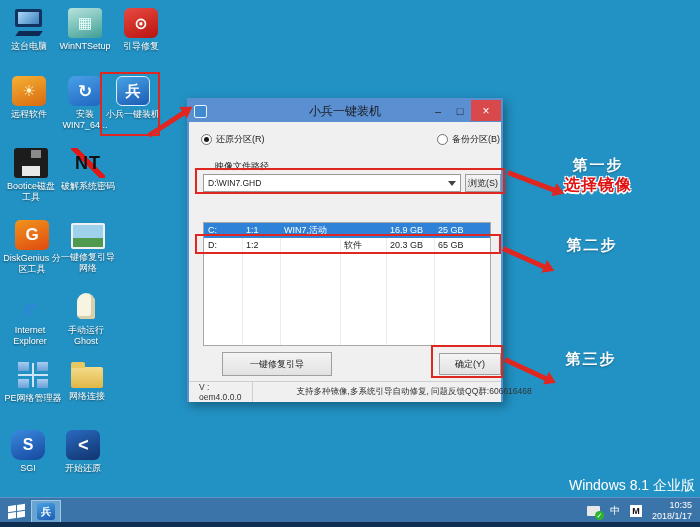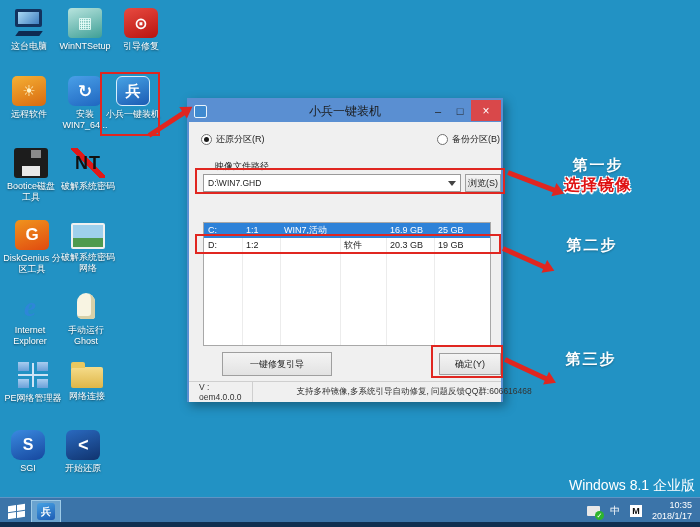--- a/index.html
+++ b/index.html
@@ -278,7 +278,7 @@
         <div class="tcell c2"></div>
         <div class="tcell c3">软件</div>
         <div class="tcell c4">20.3 GB</div>
-        <div class="tcell c5">19 GB</div>
+        <div class="tcell c5">65 GB</div>
       </div>
     </div>
 

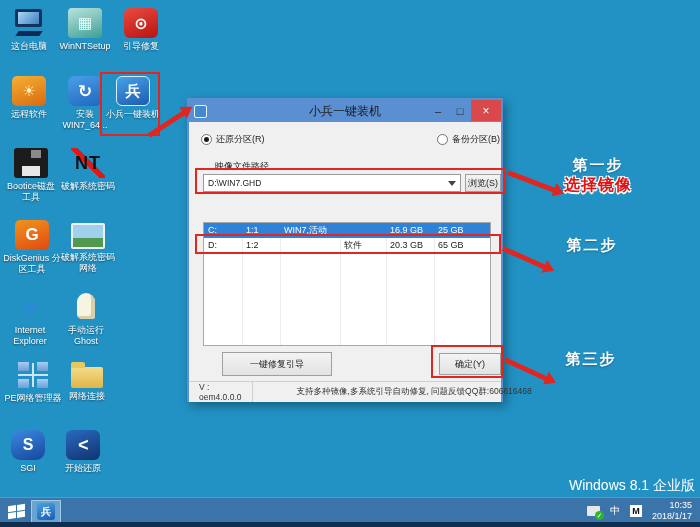--- a/index.html
+++ b/index.html
@@ -203,7 +203,7 @@
 </div>
 <div class="dicon" style="left:58px;top:220px;width:60px">
   <div class="di-img ic-photo"></div>
-  <div class="di-label">破解系统密码 网络</div>
+  <div class="di-label">一键修复引导 网络</div>
 </div>
 <div class="dicon" style="left:4px;top:292px;width:52px">
   <div class="di-img ic-ie">

